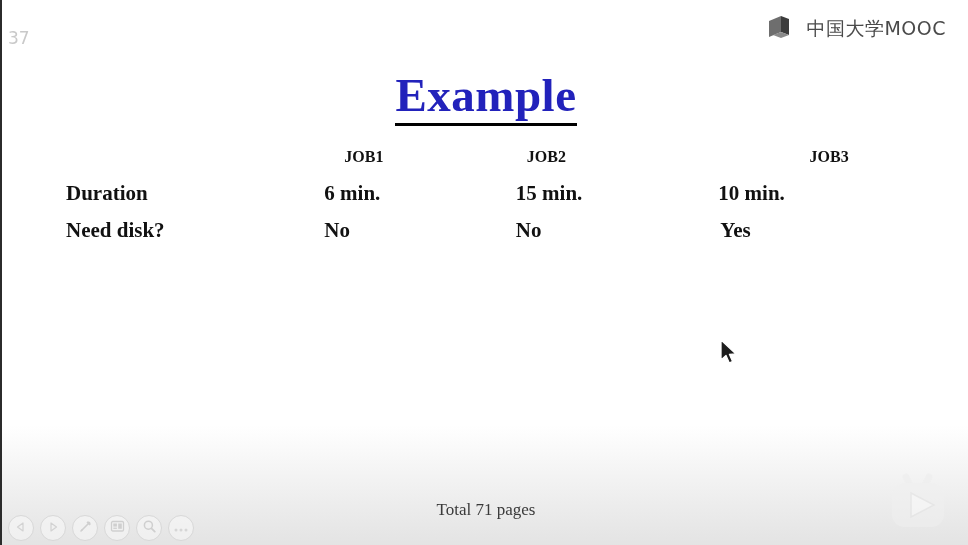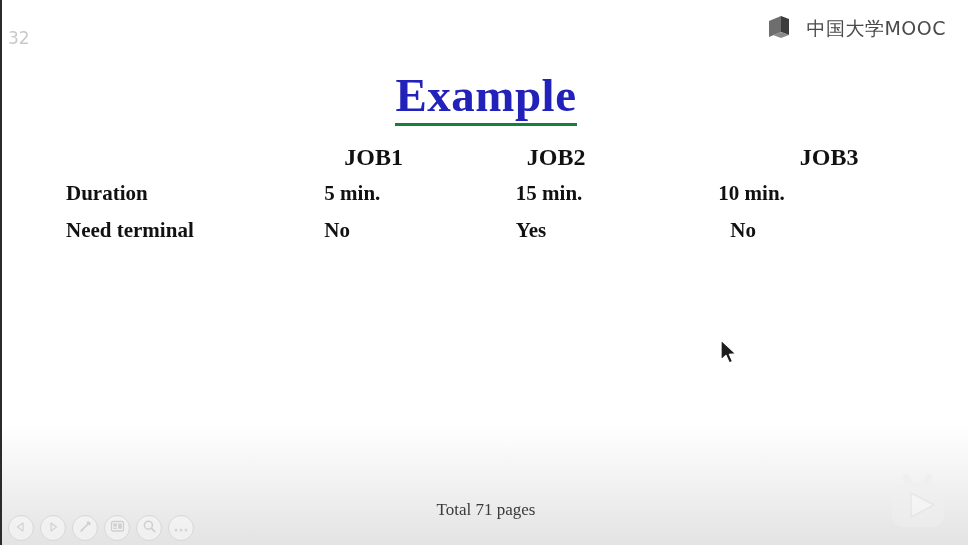--- a/index.html
+++ b/index.html
@@ -239,7 +239,7 @@
       <polygon points="29,32 52,44 29,56" fill="#fbfbfb" stroke="#e2e2e2" stroke-width="1.5"></polygon>
     </svg>
   </span>
-  <span class="wm-num">32</span>
+  <span class="wm-num">37</span>
 
   <div class="controls">
 

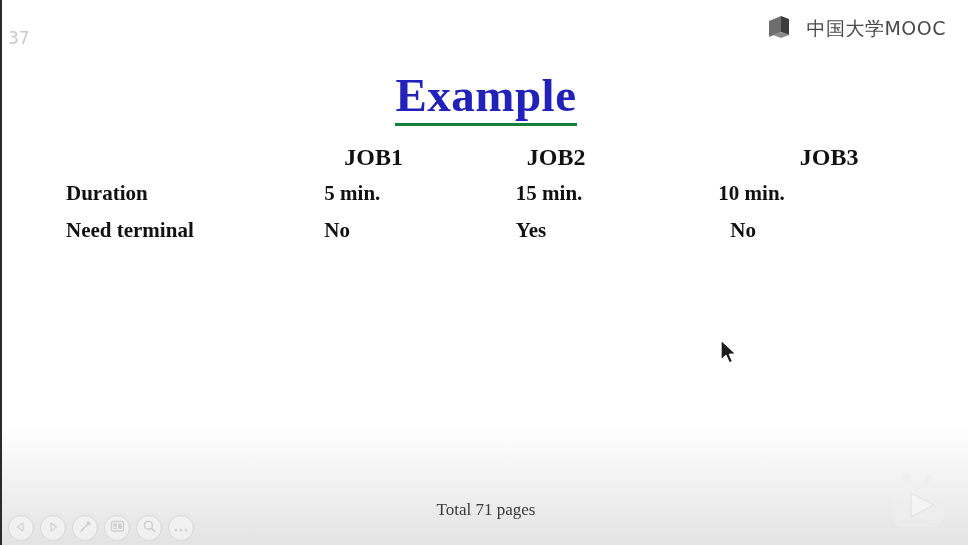--- a/index.html
+++ b/index.html
@@ -71,7 +71,7 @@
     letter-spacing: 0.5px;
   }
   .slide-title .u {
-    border-bottom: 3px solid #15803d;
+    border-bottom: 3px solid #000000;
     padding-bottom: 2px;
   }
 

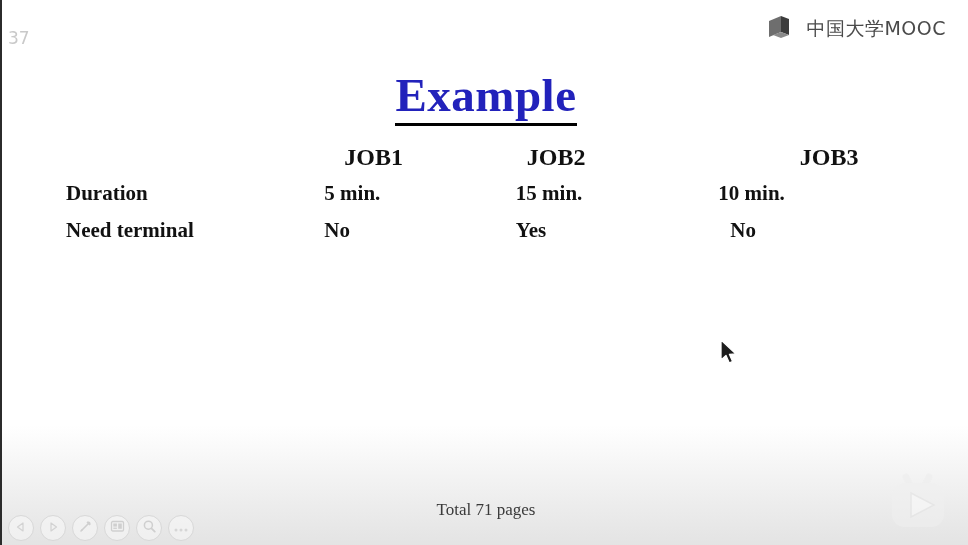--- a/index.html
+++ b/index.html
@@ -100,7 +100,7 @@
   .tbl .c-j2    { width: 188px; }
   .tbl .c-j3    { width: 190px; text-align: center; }
 
-  .tbl thead td { font-size: 24px; }
+  .tbl thead td { font-size: 16px; }
   .hdr-j1 { padding-left: 28px !important; }
   .hdr-j2 { padding-left: 11px !important; }
   .hdr-j3 { padding-left: 14px !important; }

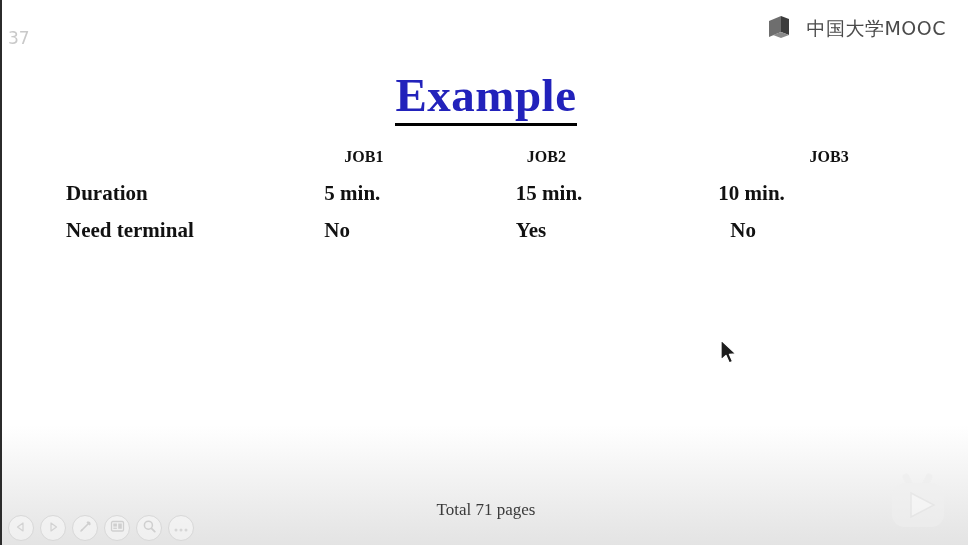--- a/index.html
+++ b/index.html
@@ -209,7 +209,7 @@
       <tbody>
         <tr>
           <td>Duration</td>
-          <td class="pad-8">5 min.</td>
+          <td class="pad-8">6 min.</td>
           <td>15 min.</td>
           <td>10 min.</td>
         </tr>

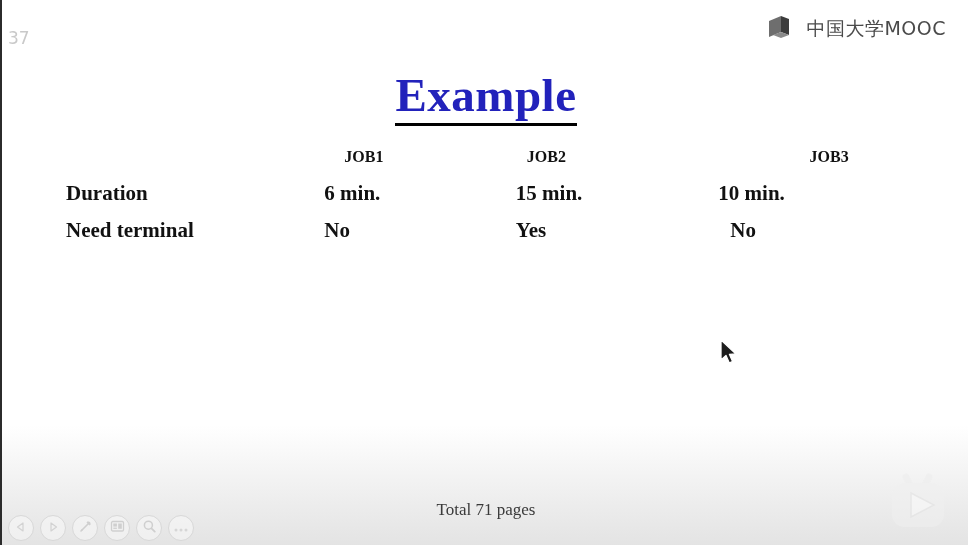--- a/index.html
+++ b/index.html
@@ -214,6 +214,12 @@
           <td>10 min.</td>
         </tr>
         <tr>
+          <td>Need disk?</td>
+          <td class="pad-8">No</td>
+          <td>No</td>
+          <td class="pad-2">Yes</td>
+        </tr>
+        <tr>
           <td>Need terminal</td>
           <td class="pad-8">No</td>
           <td>Yes</td>

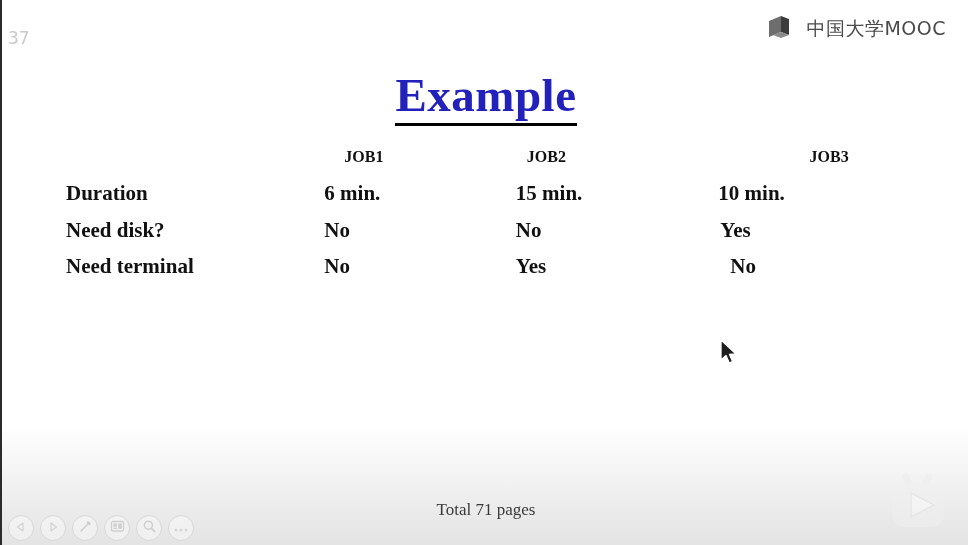--- a/index.html
+++ b/index.html
@@ -219,12 +219,6 @@
           <td>No</td>
           <td class="pad-2">Yes</td>
         </tr>
-        <tr>
-          <td>Need terminal</td>
-          <td class="pad-8">No</td>
-          <td>Yes</td>
-          <td class="pad-12">No</td>
-        </tr>
       </tbody>
     </table>
 

